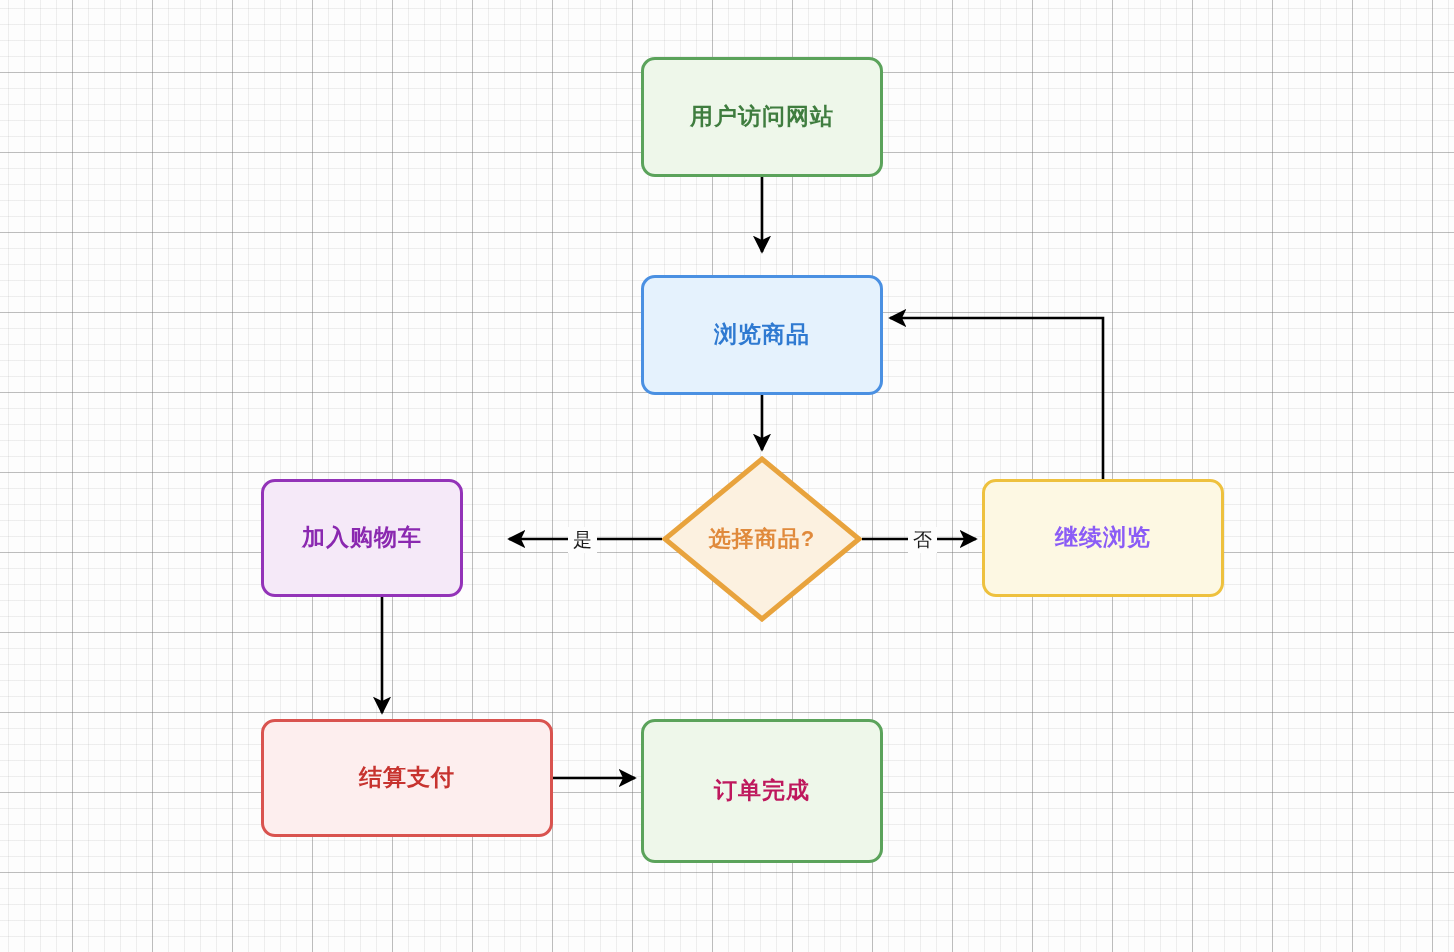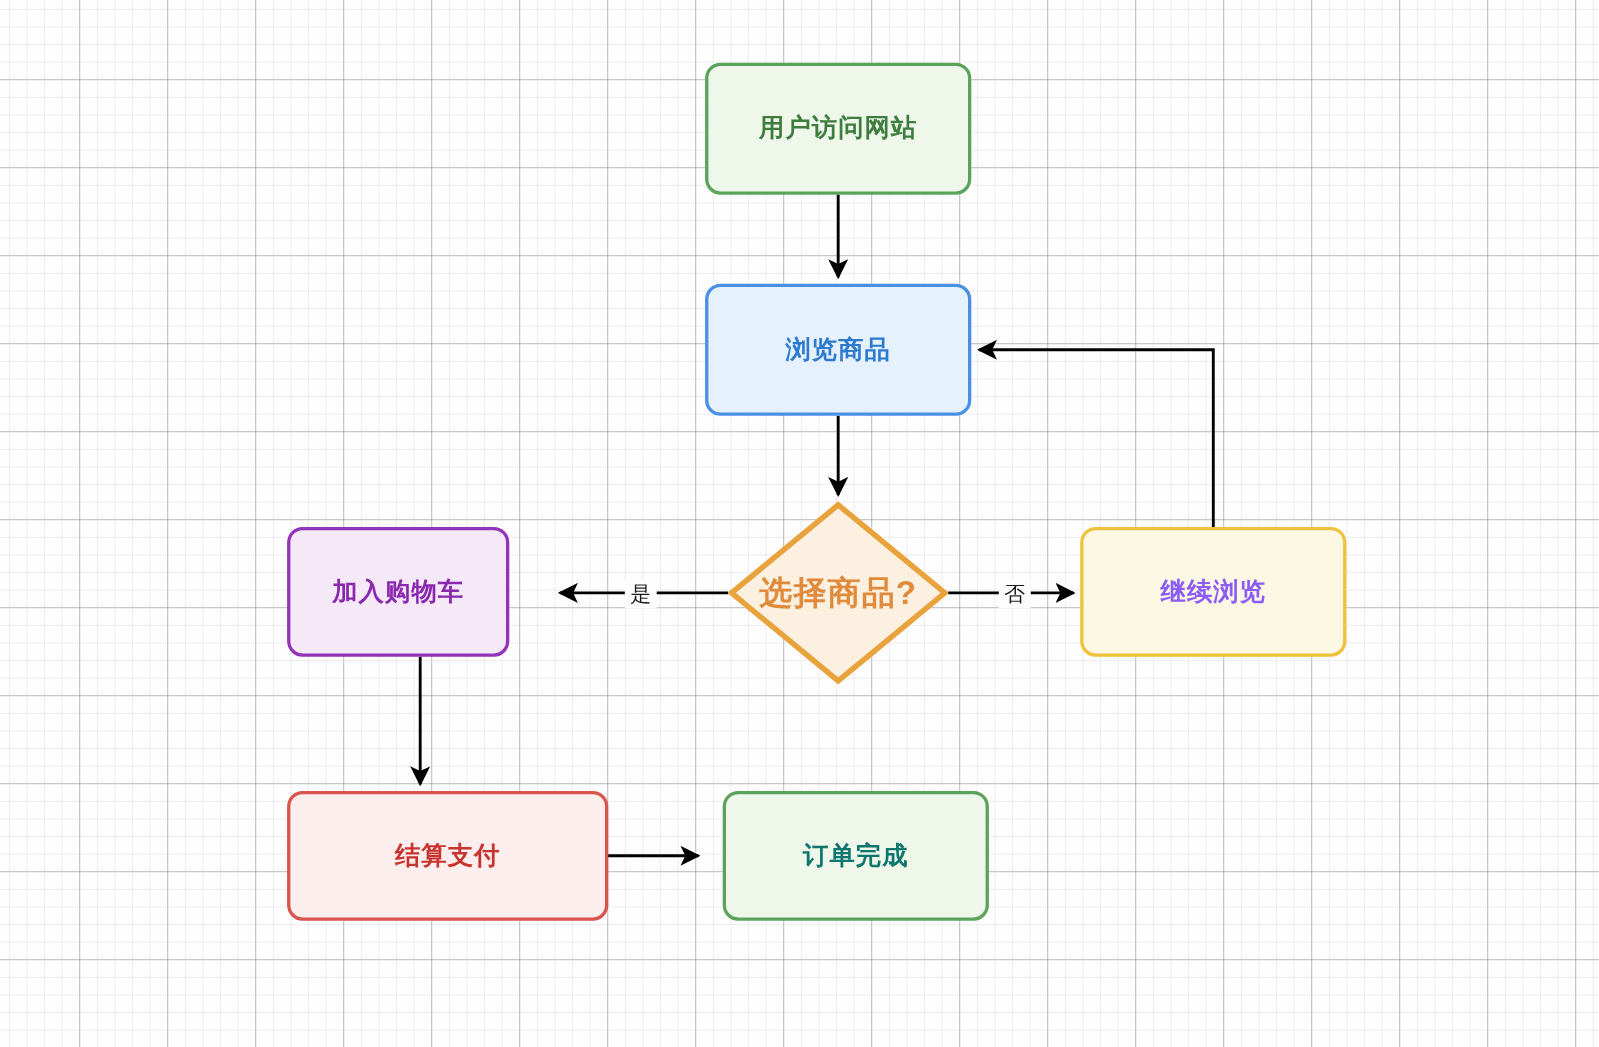--- a/index.html
+++ b/index.html
@@ -115,7 +115,7 @@
     <span>用户访问网站</span>
   </div>
 
-  <div class="node" style="left:641px; top:258px; width:242px; height:120px;
+  <div class="node" style="left:641px; top:275px; width:242px; height:120px;
               border-color:#4a90e2; background:#e5f2fd; color:#2f7ad1;text-align:right;">
     <span>浏览商品</span>
   </div>

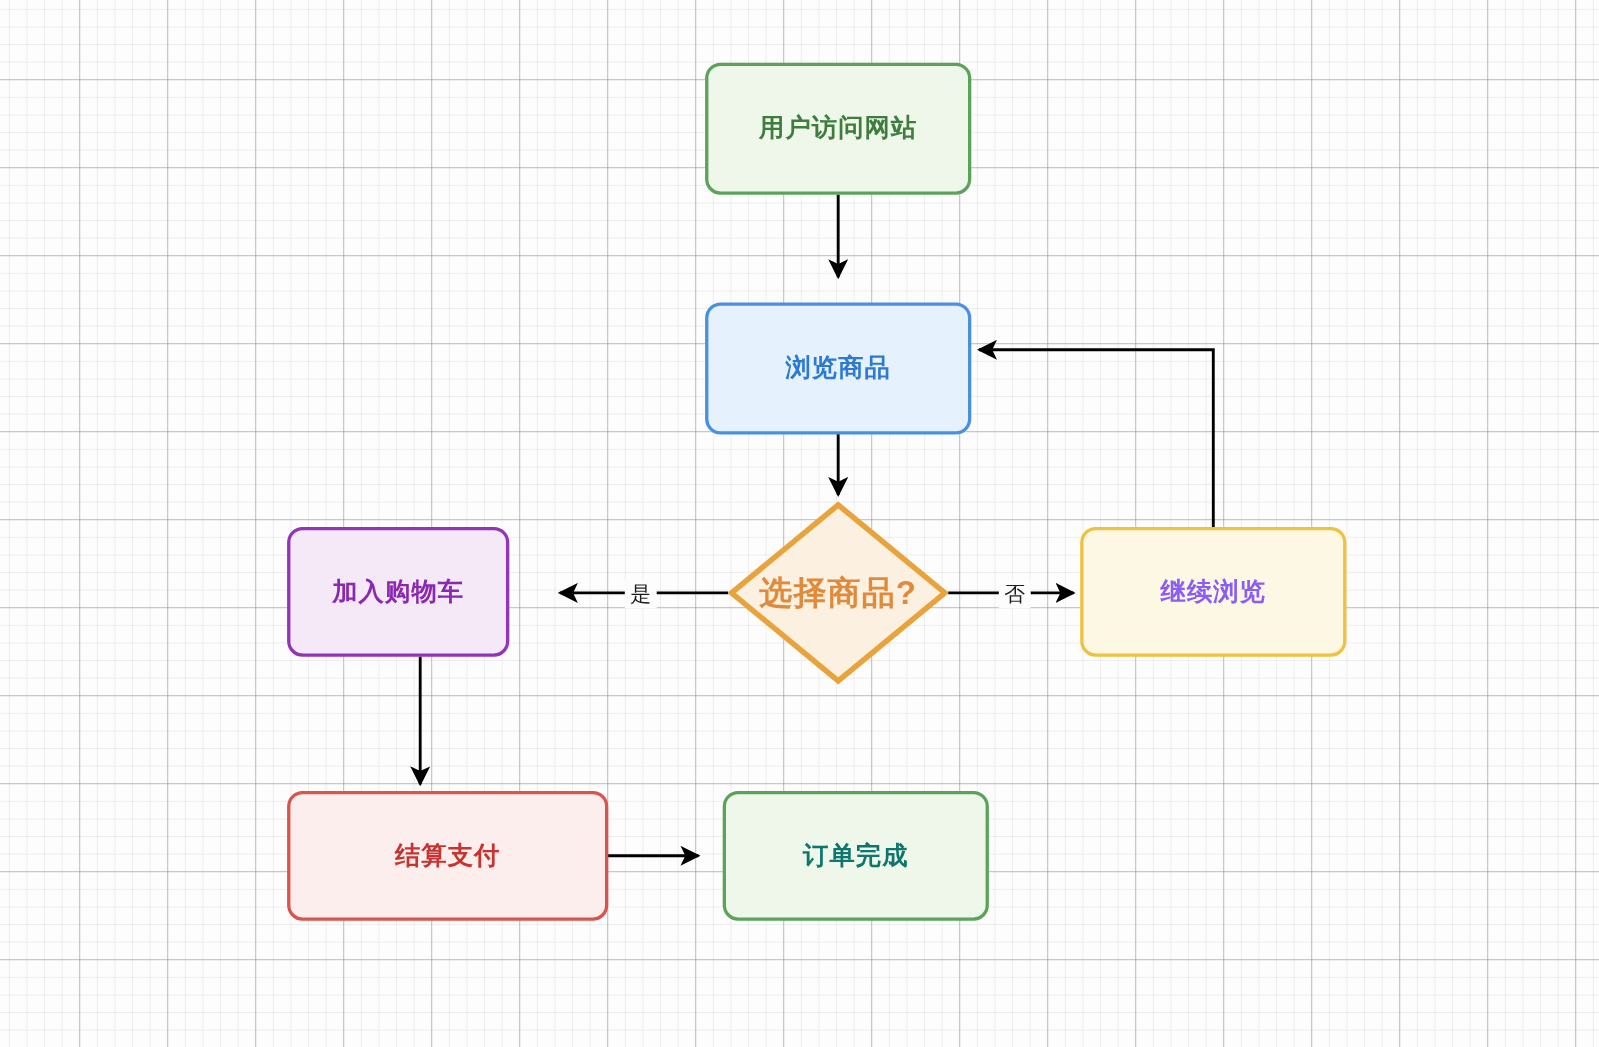--- a/index.html
+++ b/index.html
@@ -68,7 +68,7 @@
   }
   .diamond-label {
     position: relative;
-    font-size: 30px;
+    font-size: 22px;
     font-weight: bold;
     letter-spacing: 1px;
     z-index: 2;

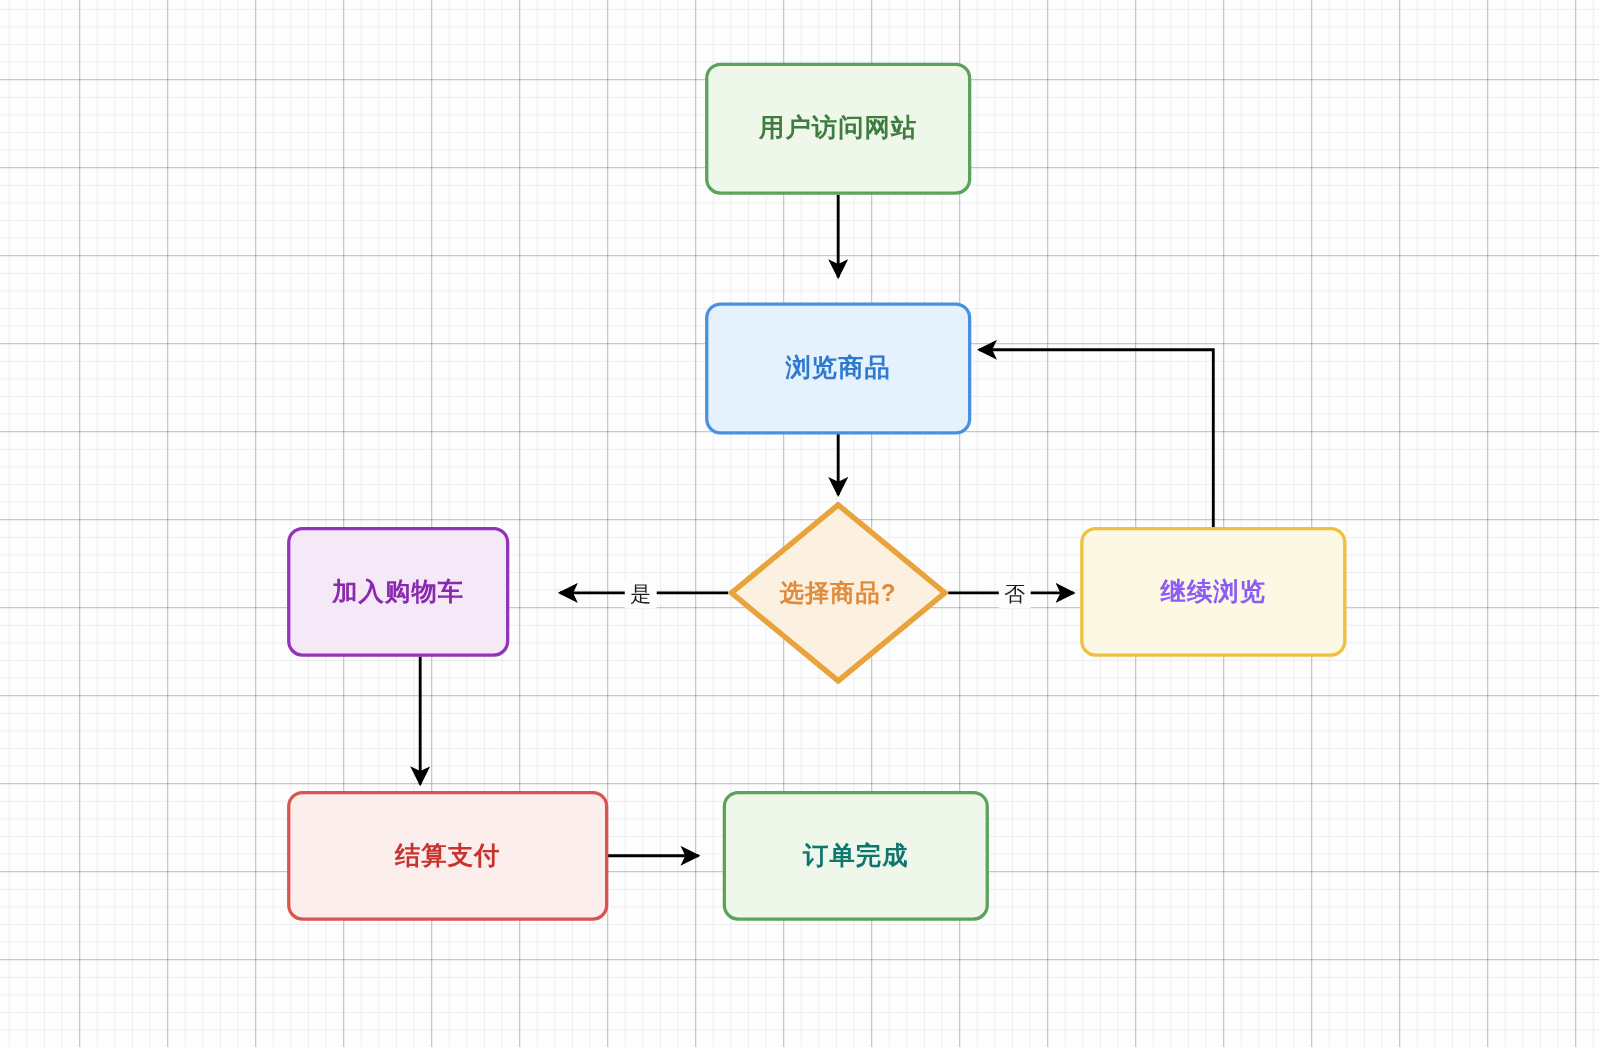--- a/index.html
+++ b/index.html
@@ -142,8 +142,8 @@
     <span>结算支付</span>
   </div>
 
-  <div class="node" style="left:641px; top:719px; width:242px; height:118px;
-              border-color:#5ba35b; background:#eef7ea; color:#0f766e;margin-left:16px;">
+  <div class="node" style="left:641px; top:719px; width:242px; height:144px;
+              border-color:#5ba35b; background:#eef7ea; color:#be185d;">
     <span>订单完成</span>
   </div>
 

